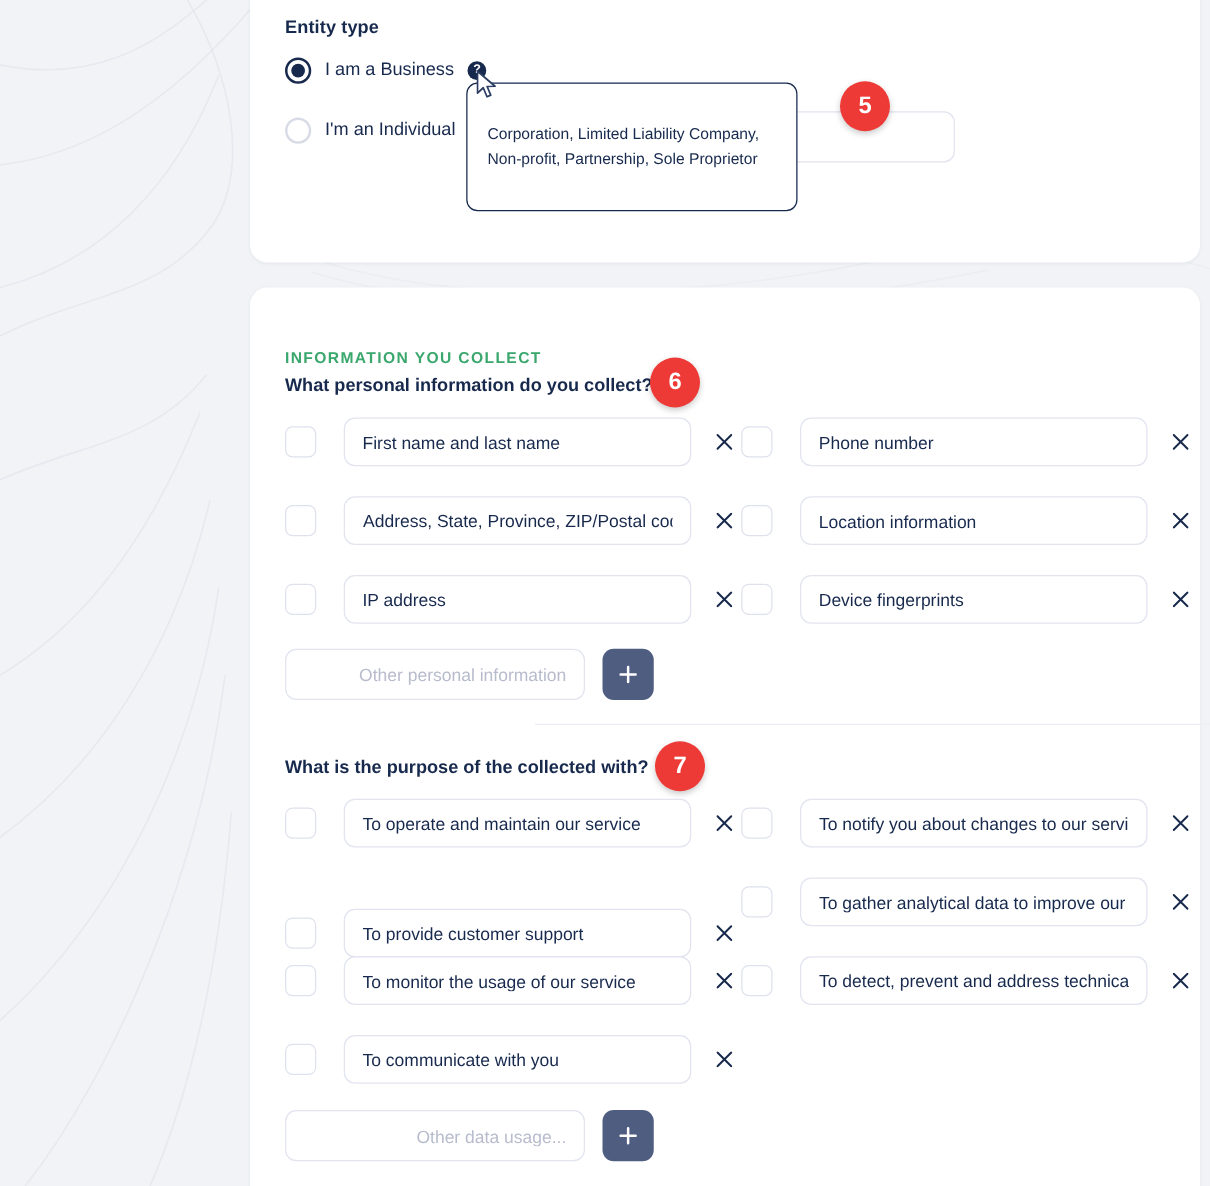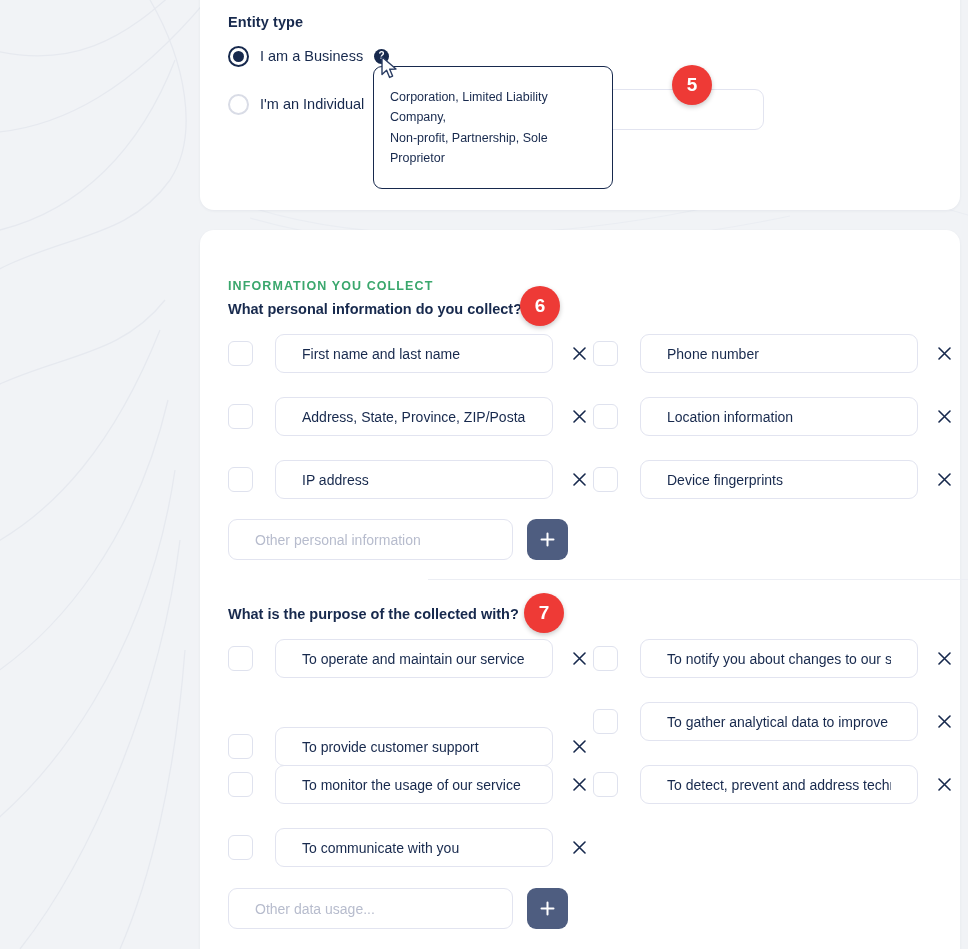--- a/index.html
+++ b/index.html
@@ -118,8 +118,8 @@
     position: absolute;
     left: 373px;
     top: 66px;
-    width: 240px;
-    padding: 20px 16px;
+    width: 265px;
+    padding: 30px 16px;
     background: #ffffff;
     border: 1.5px solid #17294d;
     border-radius: 9px;

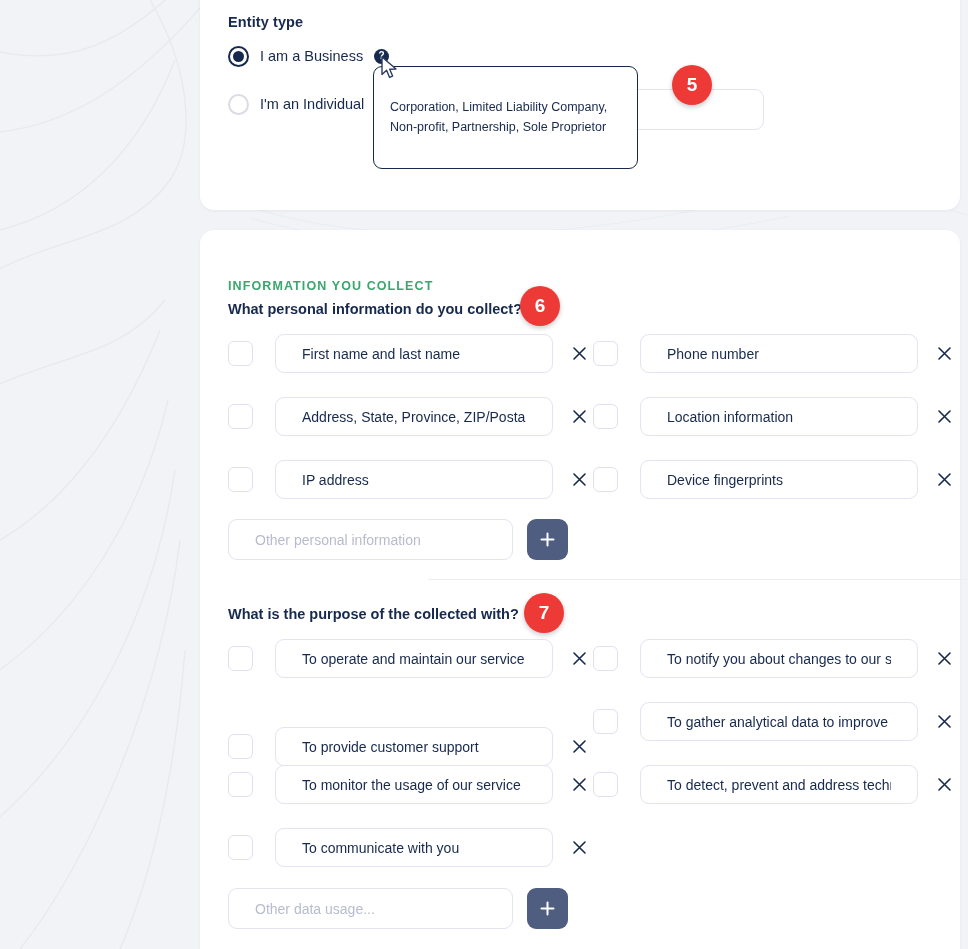--- a/index.html
+++ b/index.html
@@ -165,7 +165,7 @@
     font-family: "Liberation Sans", sans-serif;
     font-size: 14px;
     color: #17294d;
-    padding: 0 26px;
+    padding: 0 14px;
     outline: none;
     overflow: hidden;
     white-space: nowrap;

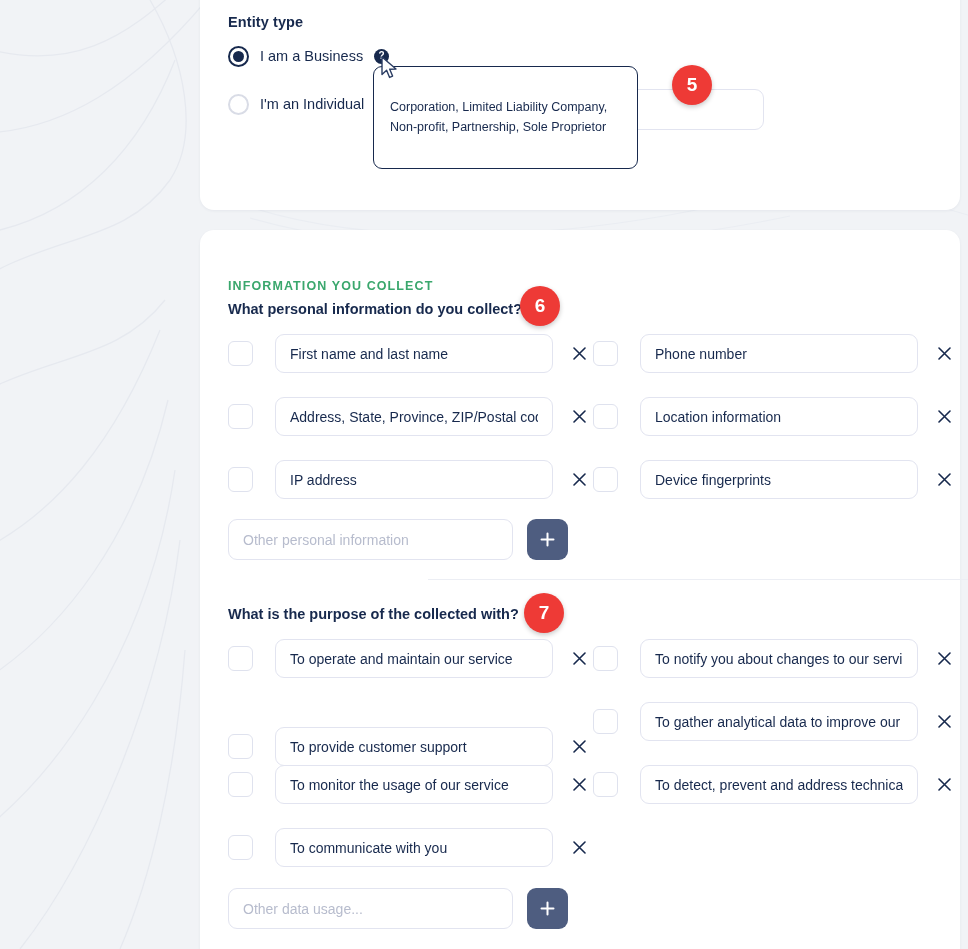--- a/index.html
+++ b/index.html
@@ -219,8 +219,9 @@
     align-items: center;
   }
   .other-input {
-    width: 285px;
+    width: 240px;
     height: 41px;
+    text-align: right;
   }
   .add-btn {
     width: 41px;

